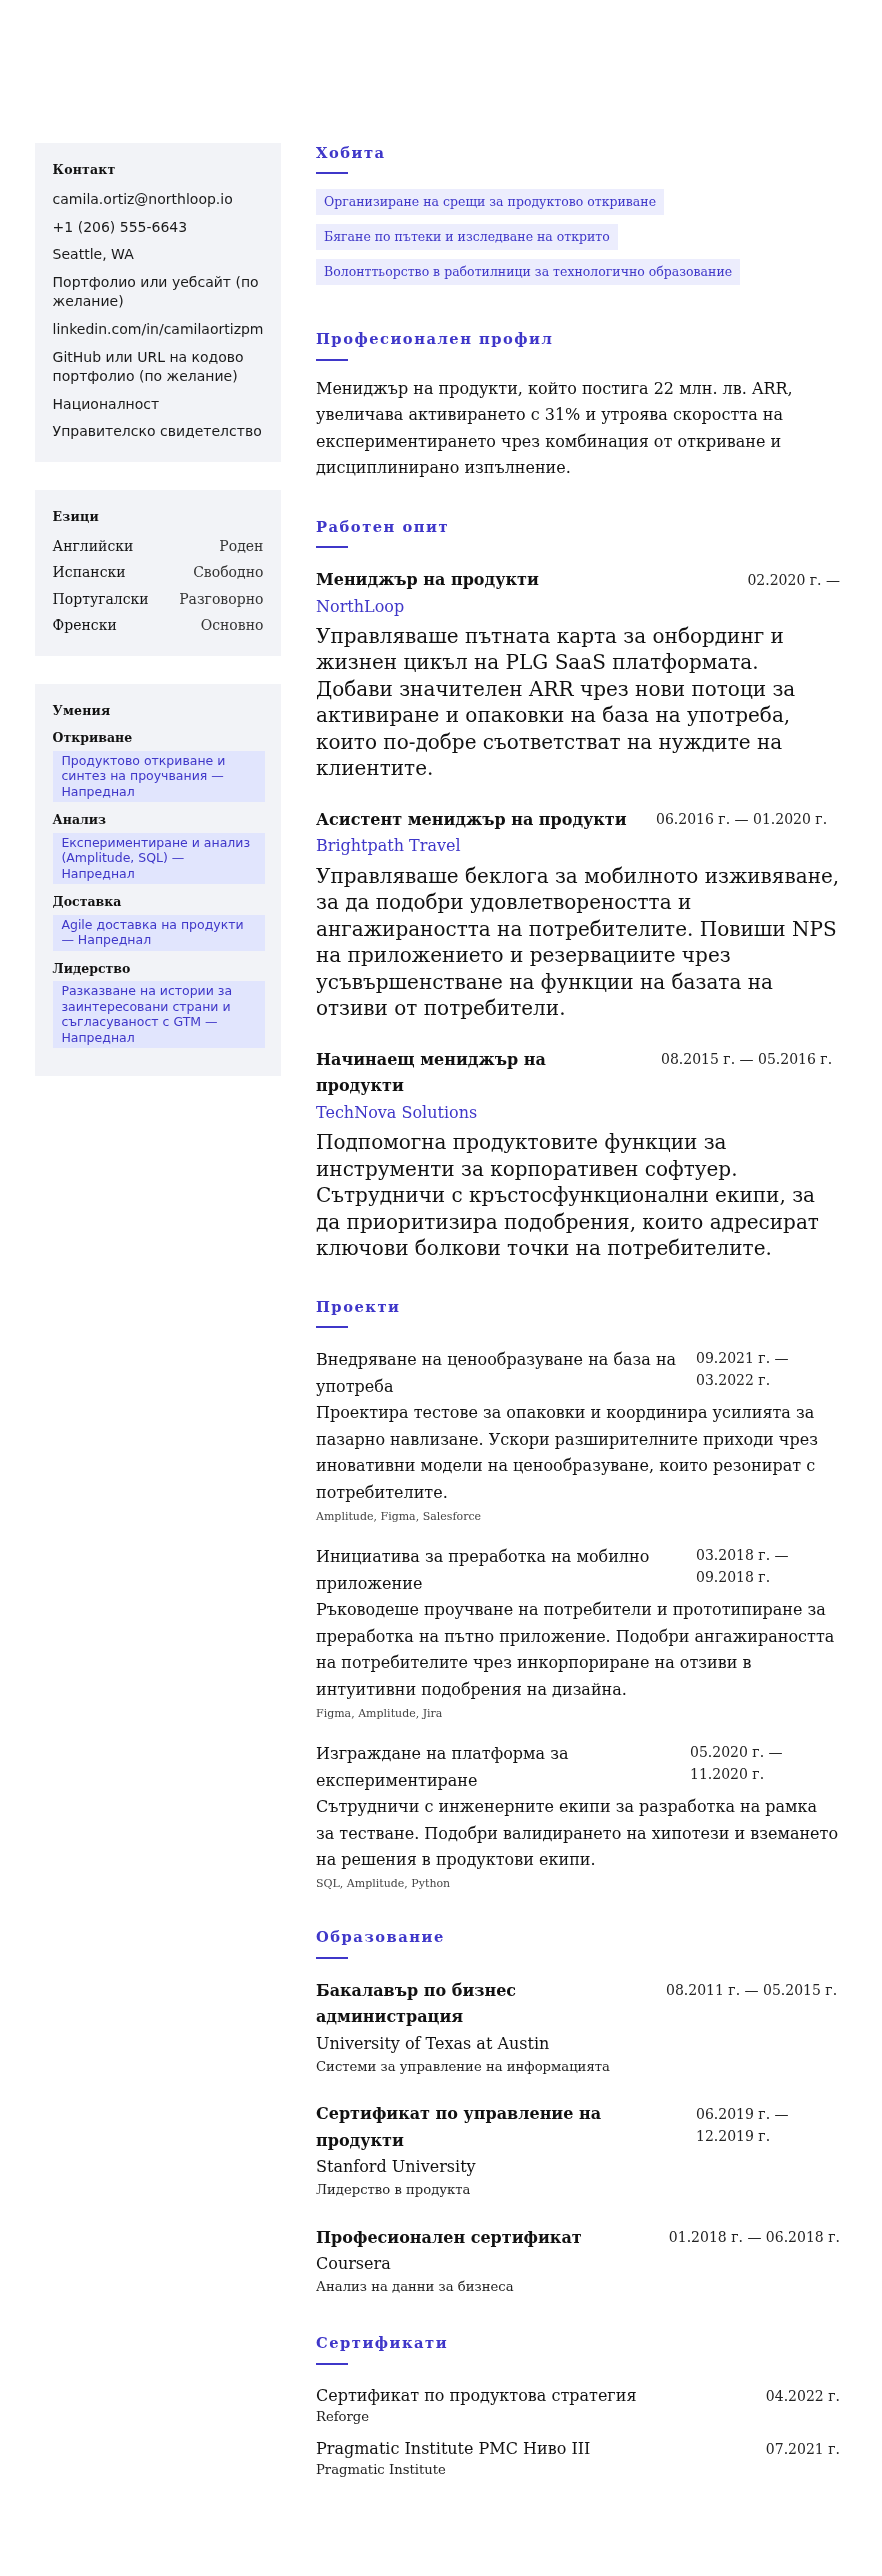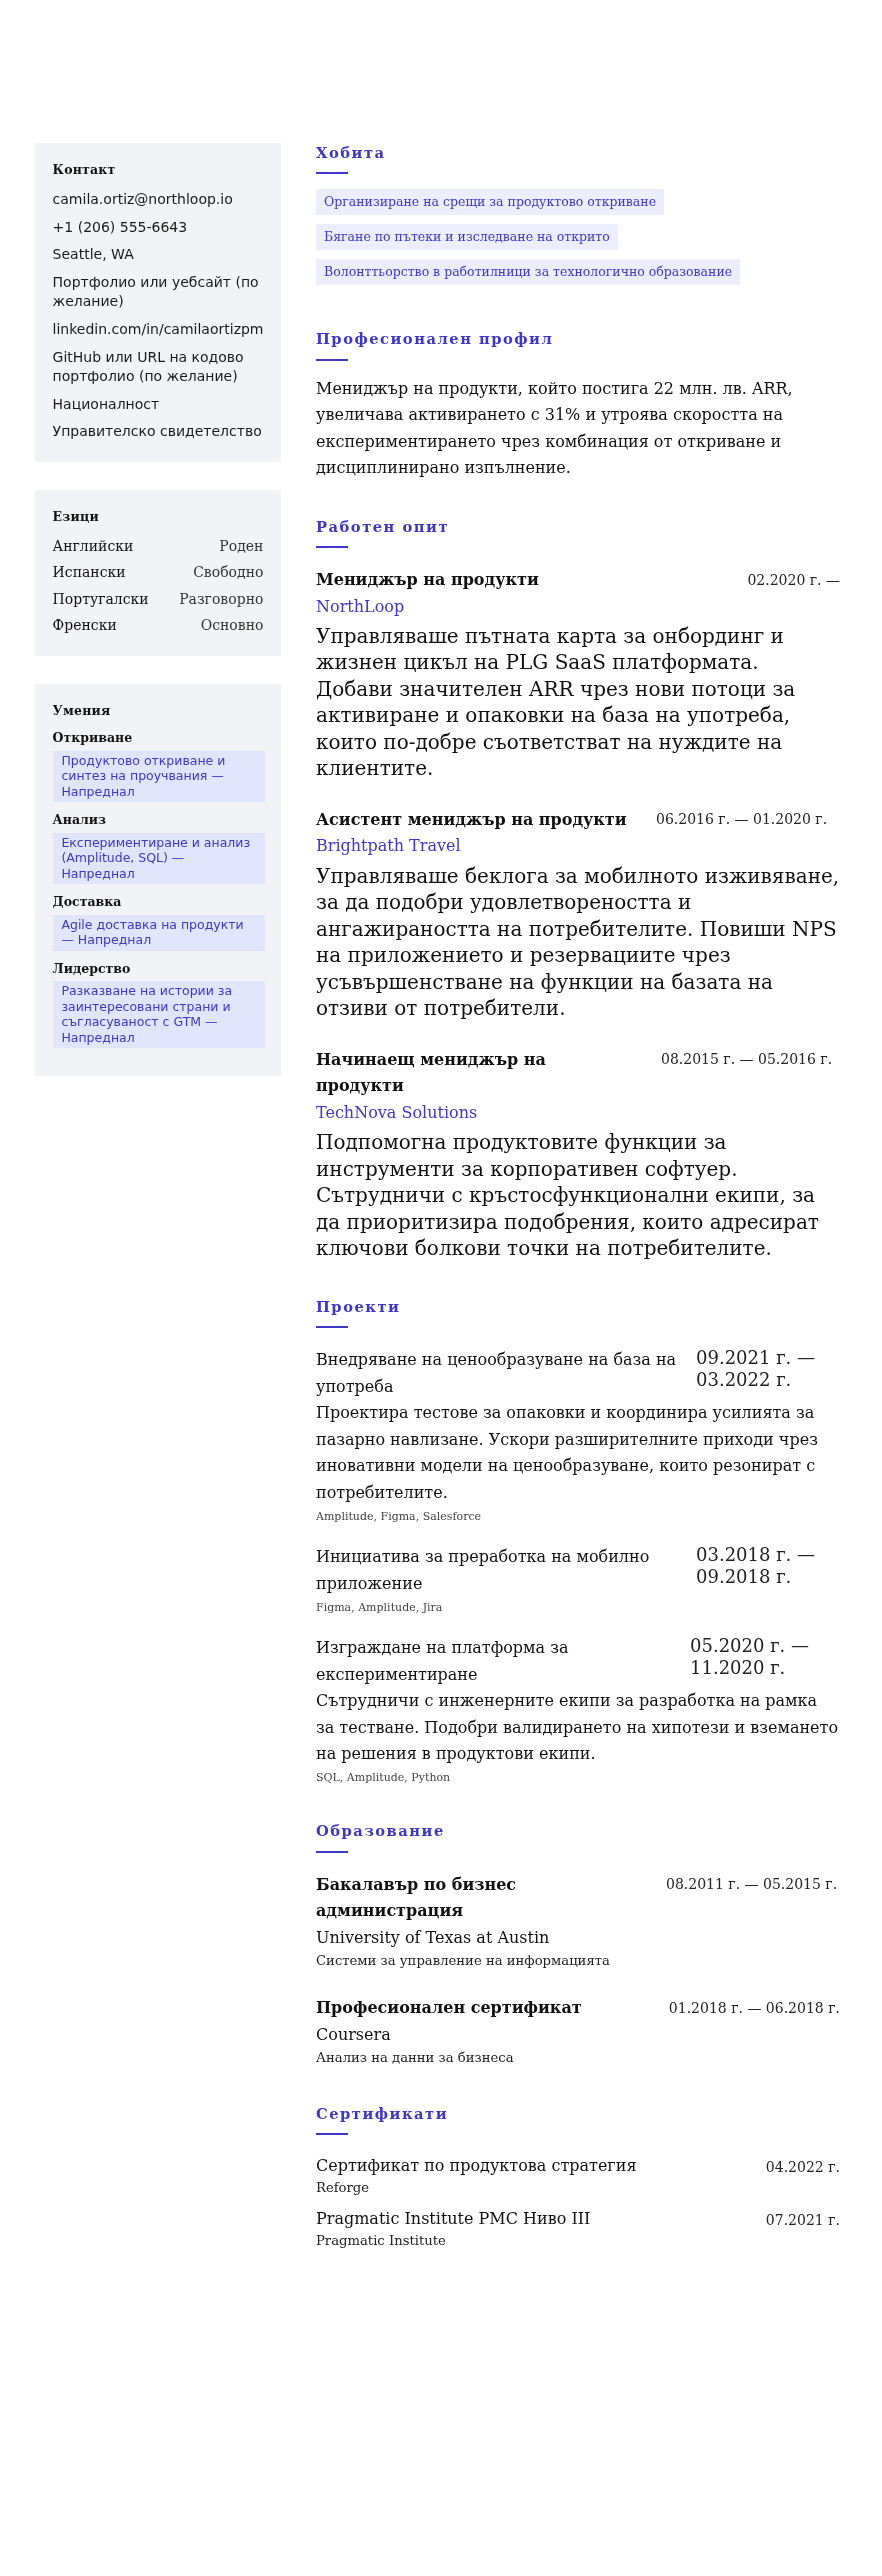--- a/index.html
+++ b/index.html
@@ -57,7 +57,7 @@
 
   .proj { margin-bottom: 19px; }
   .proj-title { font-size: 16px; line-height: 26.5px; }
-  .proj-date { font-size: 18px; line-height: 22px; color: #222; flex: none; }
+  .proj-date { font-size: 14px; line-height: 22px; color: #222; flex: none; }
   .proj-desc { font-size: 16px; line-height: 26.5px; }
   .proj-tech { font-size: 11px; line-height: 16px; color: #444; margin-top: 2.9px; }
 

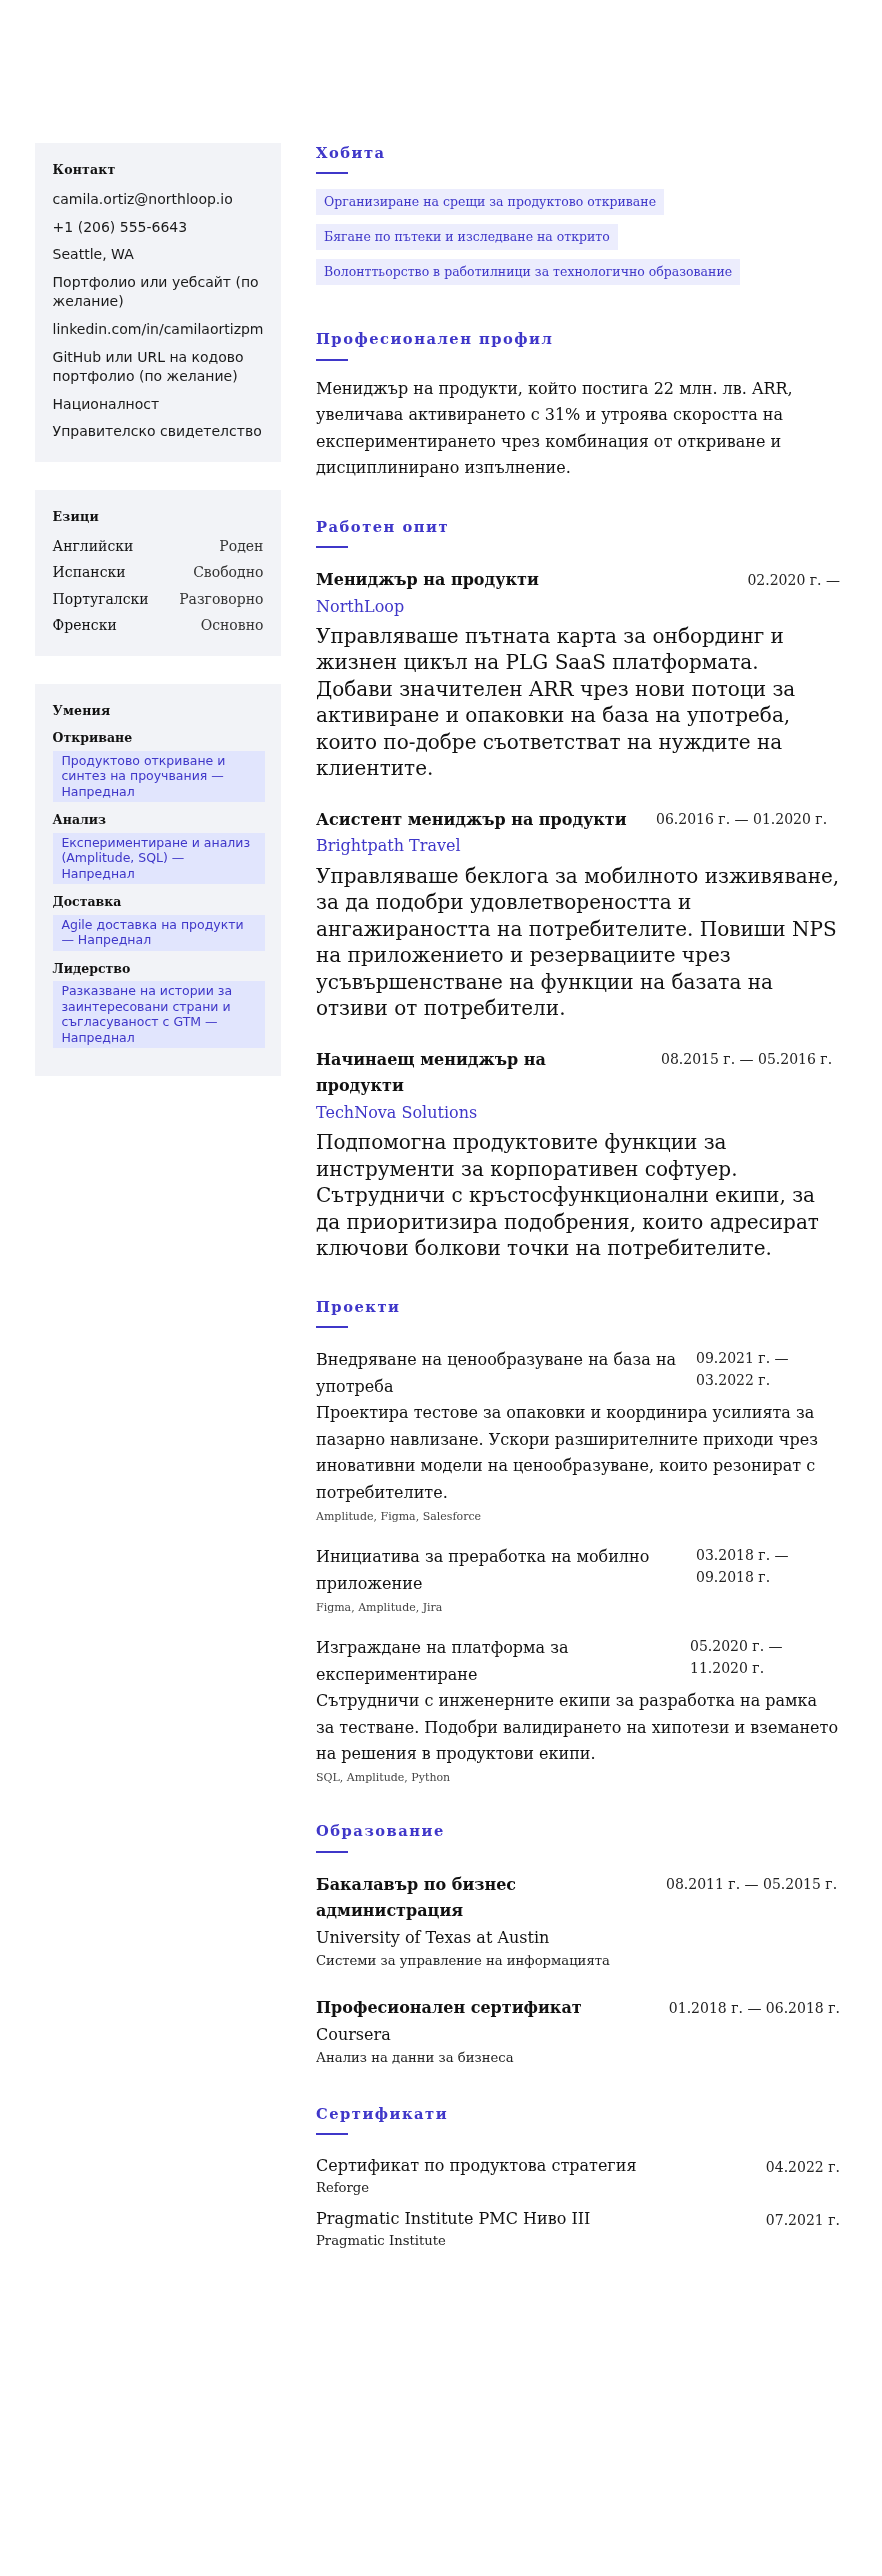--- a/index.html
+++ b/index.html
@@ -191,6 +191,7 @@
           <div class="proj-title" style="width:375px">Инициатива за преработка на мобилно приложение</div>
           <div class="proj-date" style="width:144px">03.2018 г. — 09.2018 г.</div>
         </div>
+        <p class="proj-desc">Ръководеше проучване на потребители и прототипиране за преработка на пътно приложение. Подобри ангажираността на потребителите чрез инкорпориране на отзиви в интуитивни подобрения на дизайна.</p>
         <div class="proj-tech">Figma, Amplitude, Jira</div>
       </div>
 

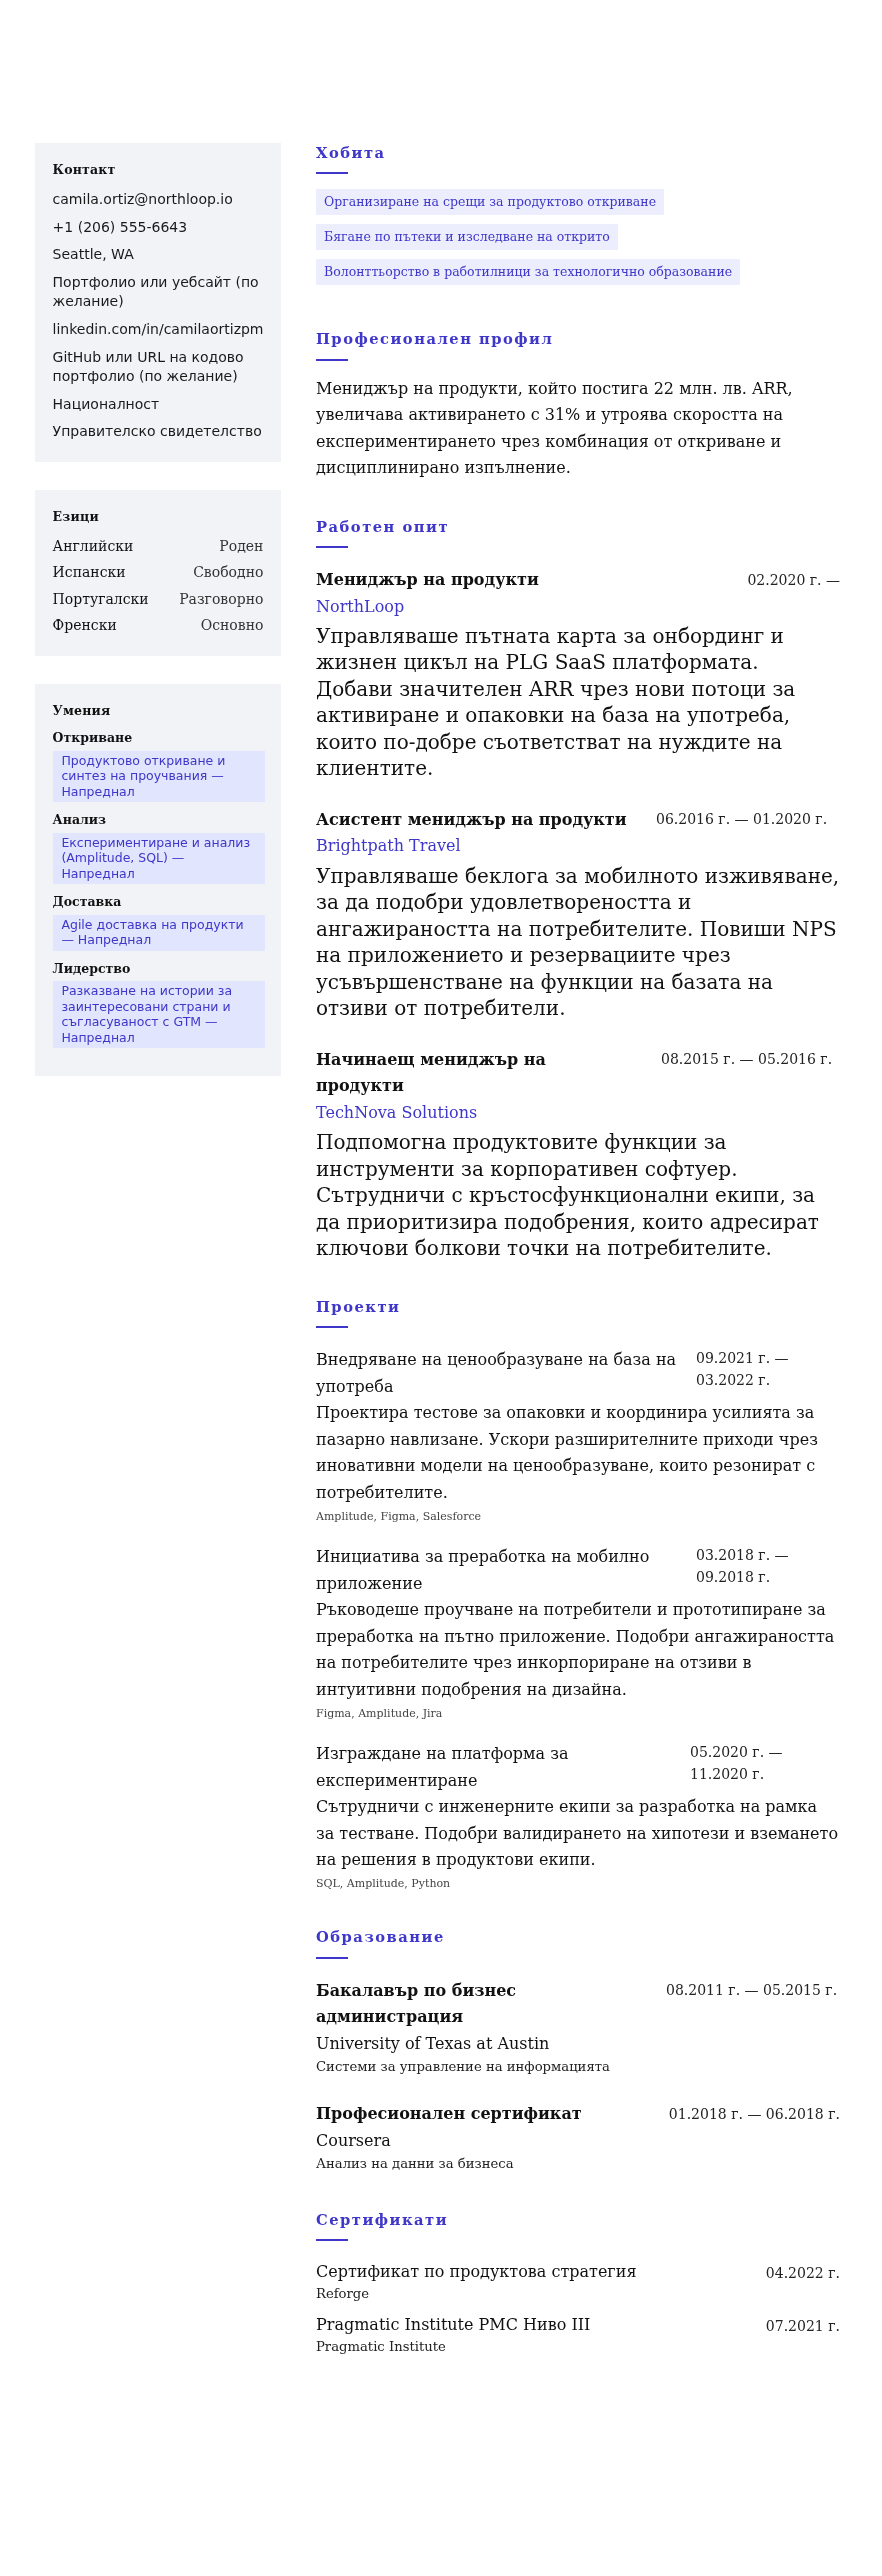--- a/index.html
+++ b/index.html
@@ -218,6 +218,14 @@
         <div class="edu-field">Системи за управление на информацията</div>
       </div>
 
+      <div class="edu">
+        <div class="entry-head">
+          <div class="entry-title" style="width:353px">Сертификат по управление на продукти</div>
+          <div class="entry-date" style="width:144px;text-align:left">06.2019 г. — 12.2019 г.</div>
+        </div>
+        <div class="edu-school">Stanford University</div>
+        <div class="edu-field">Лидерство в продукта</div>
+      </div>
 
       <div class="edu" style="margin-bottom:0">
         <div class="entry-head">

